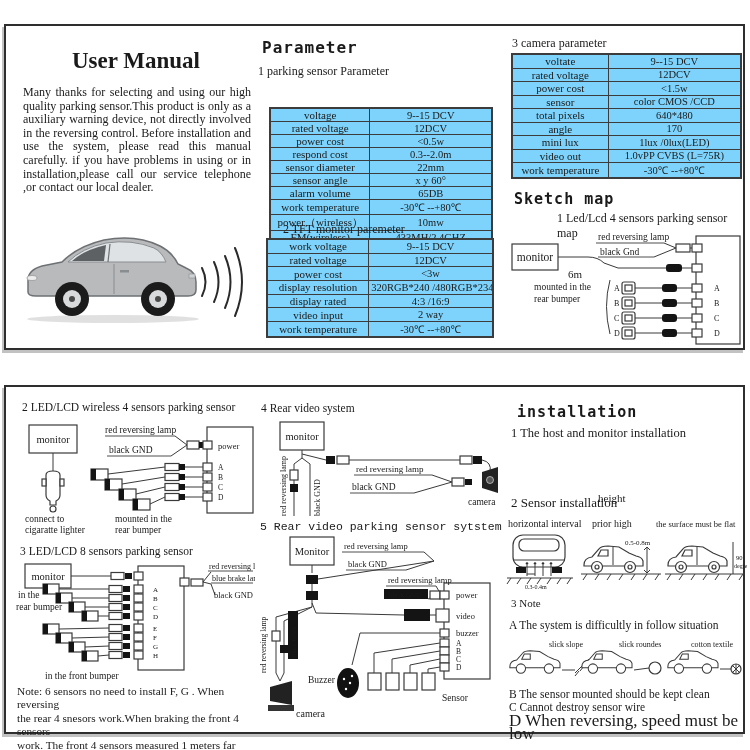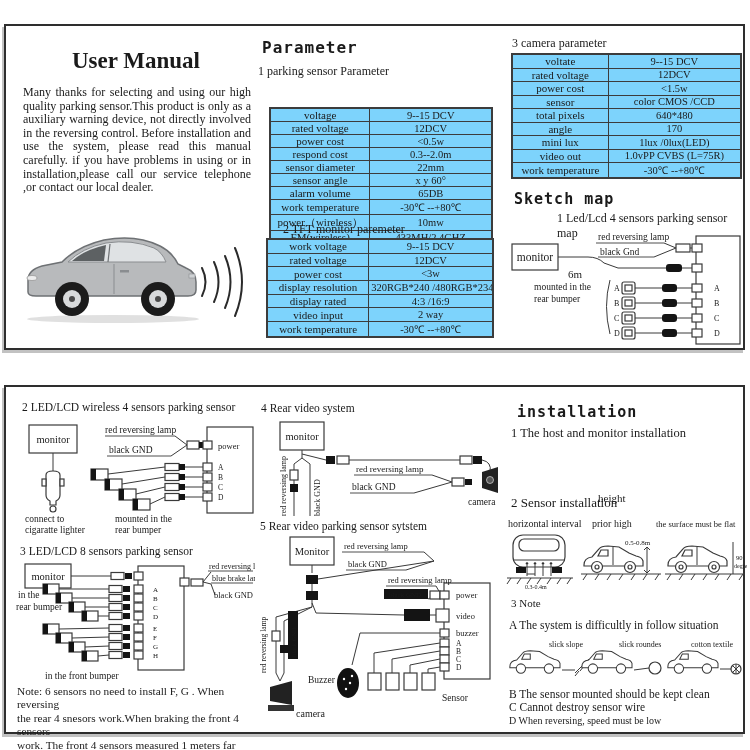--- a/index.html
+++ b/index.html
@@ -453,7 +453,7 @@
       <text x="212" y="85" font-size="9.5">camera</text>
     </svg>
 
-    <div class="abs b-title" style="left:254px;top:133px;">5  Rear  video  parking   sensor  sytstem</div>
+    <div class="abs b-title" style="left:254px;top:133px;font-family:Liberation Mono, monospace;">5  Rear  video  parking   sensor  sytstem</div>
     <svg class="abs" style="left:250px;top:146px;" width="248" height="192" viewBox="0 0 248 192">
       <g>
         <rect x="34" y="4" width="44" height="28" class="box"></rect>

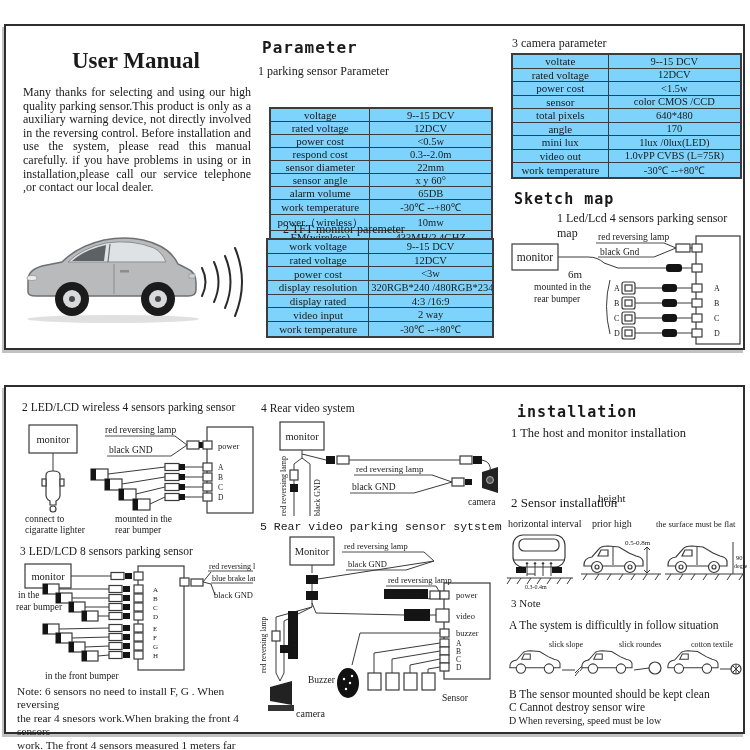--- a/index.html
+++ b/index.html
@@ -605,7 +605,7 @@
 
     <div class="abs" style="left:503px;top:301px;font-size:11.5px;line-height:13px;">B  The sensor  mounted should be kept clean</div>
     <div class="abs" style="left:503px;top:314px;font-size:11.5px;line-height:13px;">C  Cannot destroy sensor wire</div>
-    <div class="abs" style="left:503px;top:327px;font-size:10px;line-height:13px;">D  When reversing, speed must be low</div>
+    <div class="abs" style="left:503px;top:327px;font-size:17px;line-height:13px;">D  When reversing, speed must be low</div>
   </section>
 </div>
 

